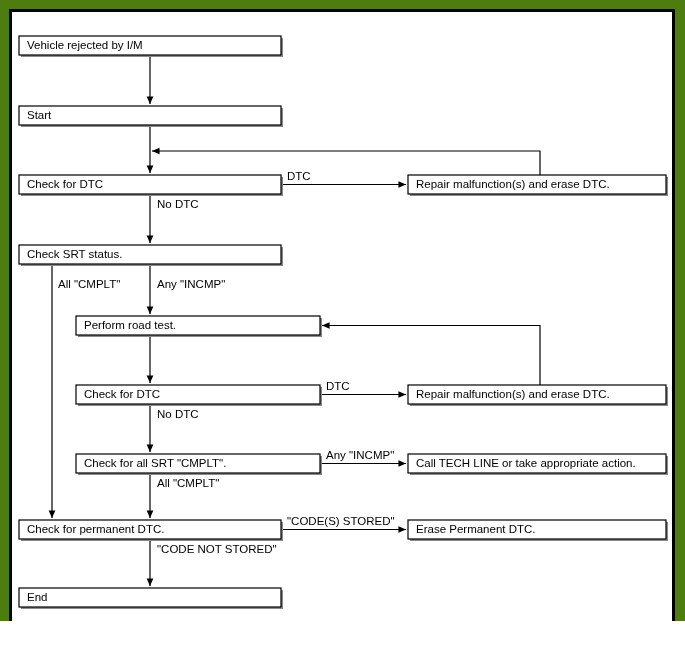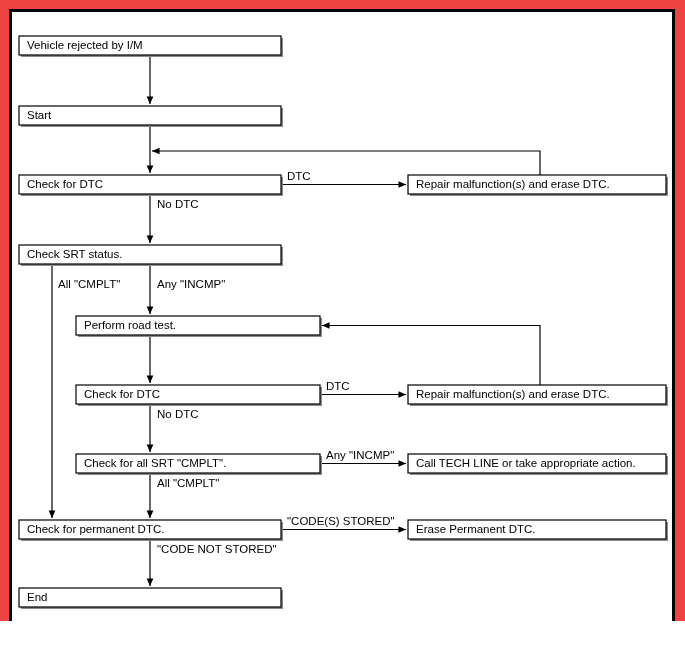--- a/index.html
+++ b/index.html
@@ -11,7 +11,7 @@
     position: relative;
     width: 685px;
     height: 621px;
-    background: #ef4444;
+    background: #4d7c0f;
     font-family: "Liberation Sans", sans-serif;
     overflow: hidden;
     text-align: right;

